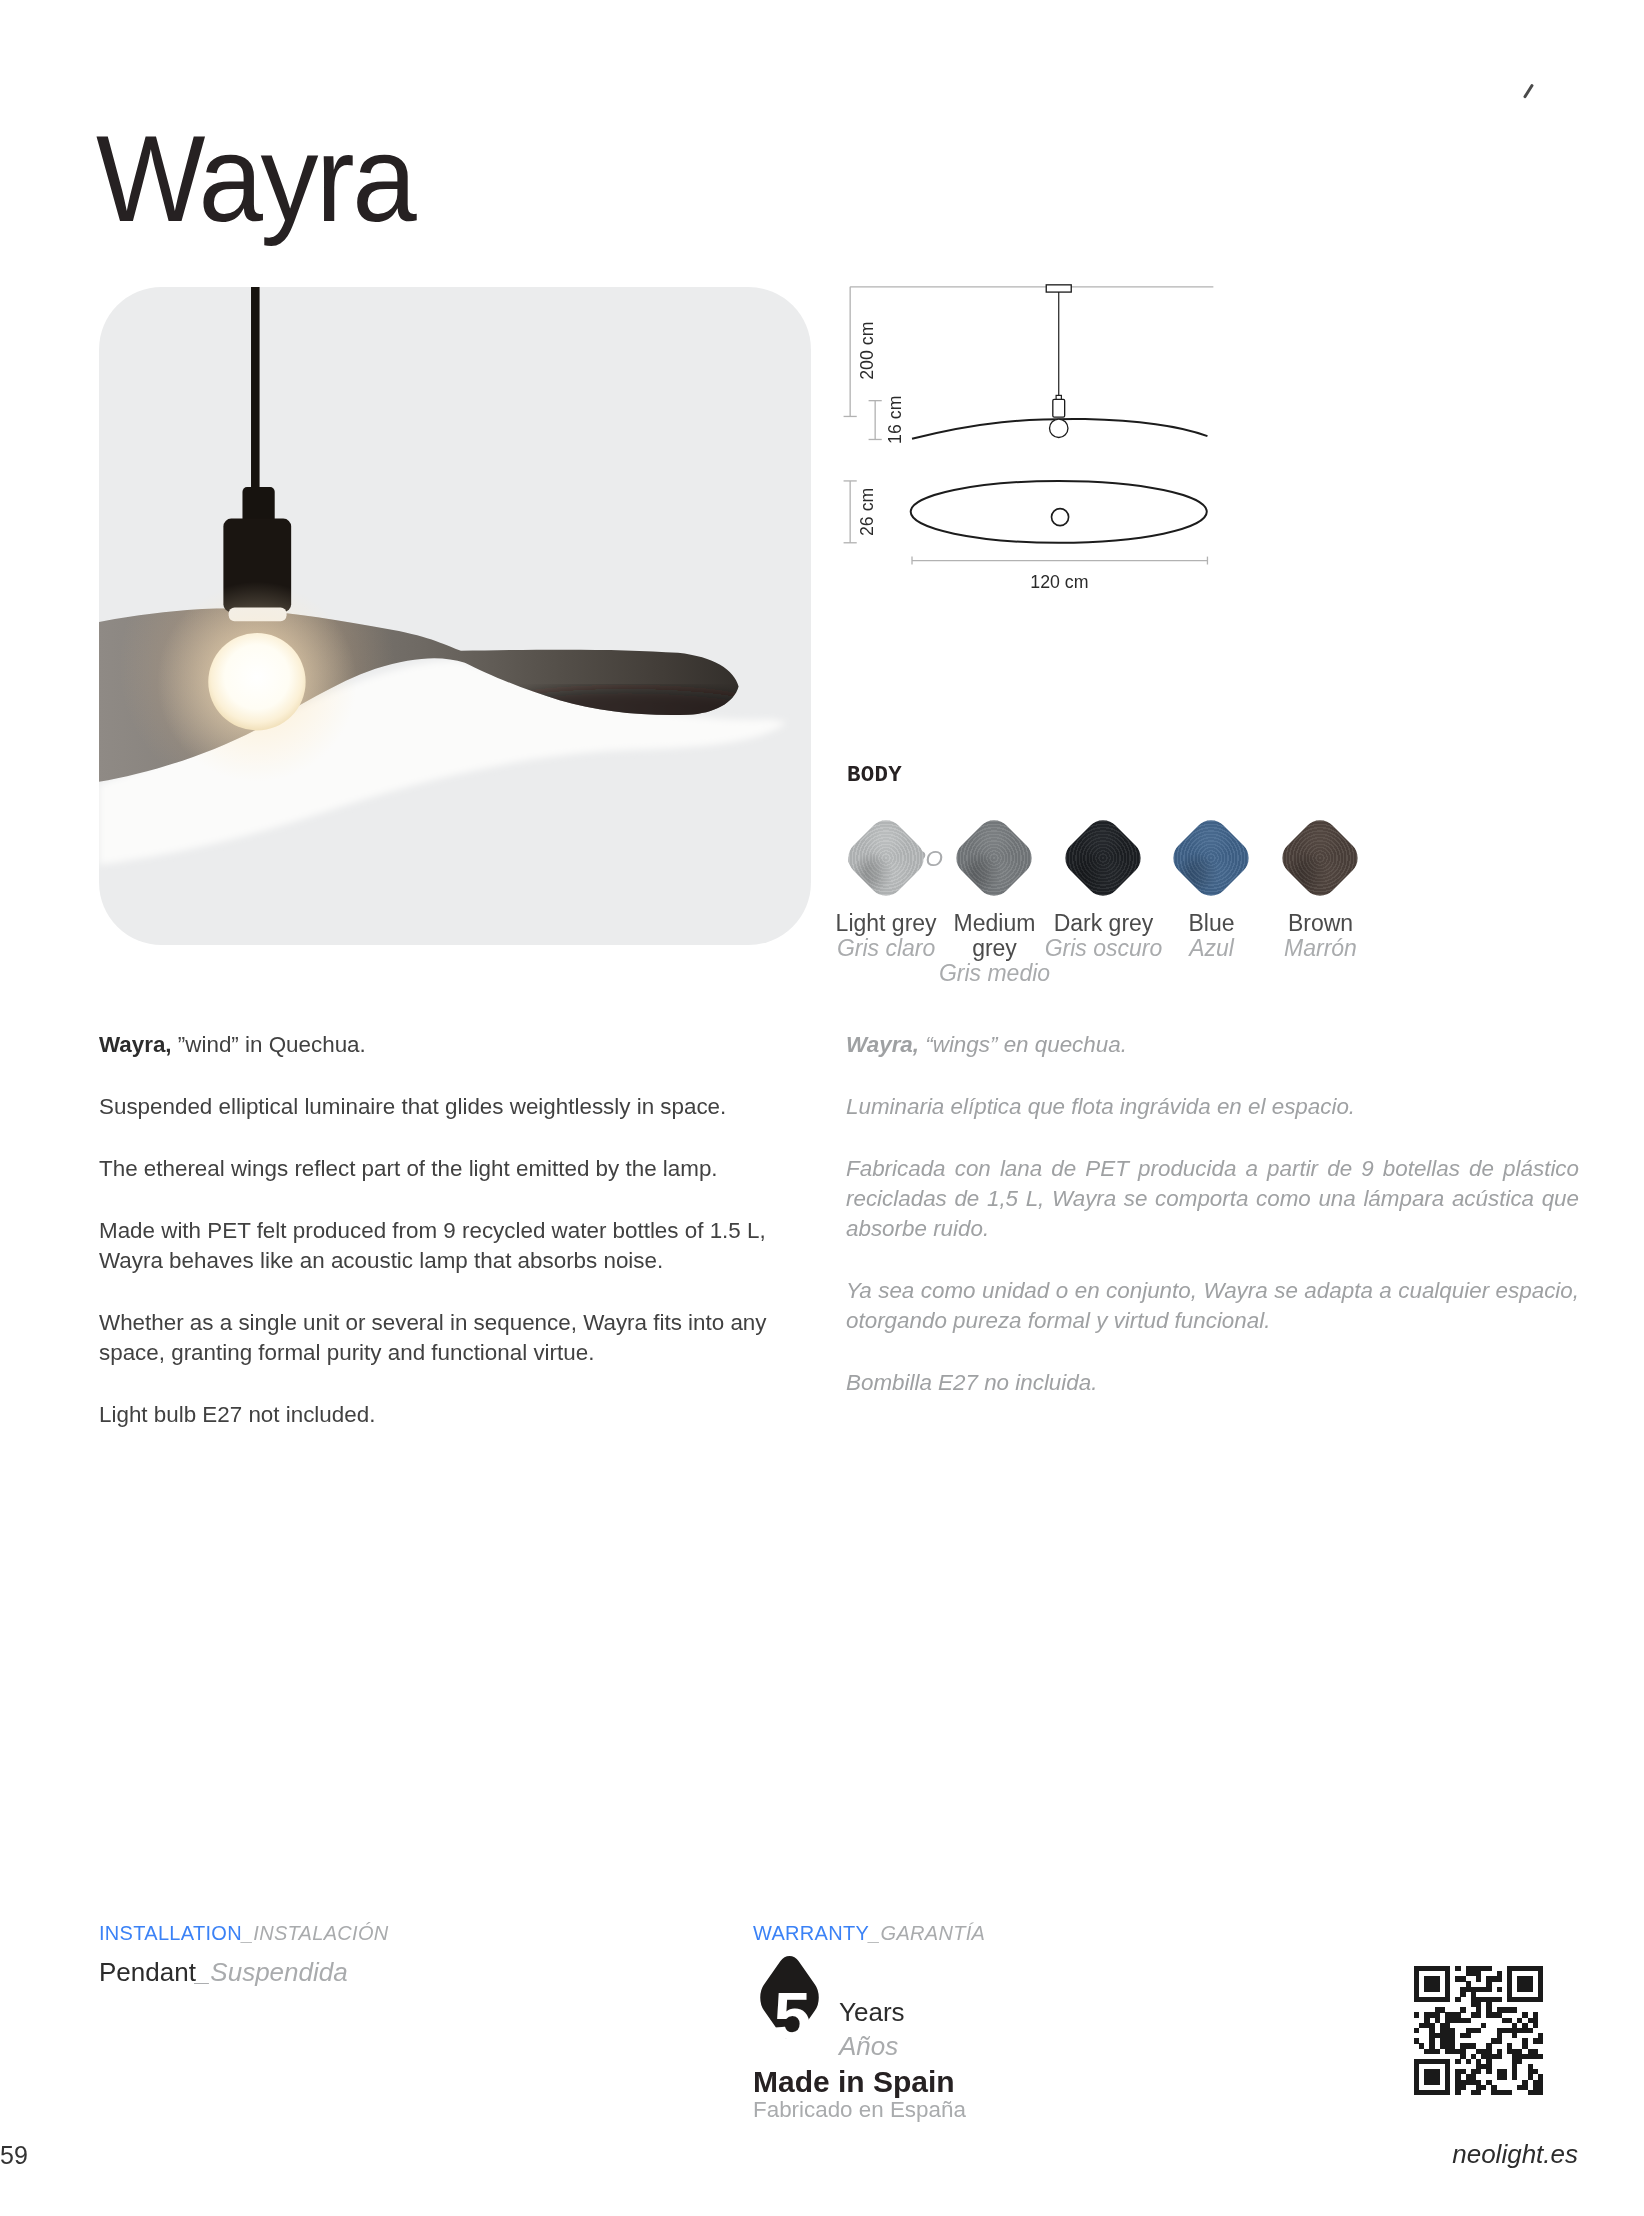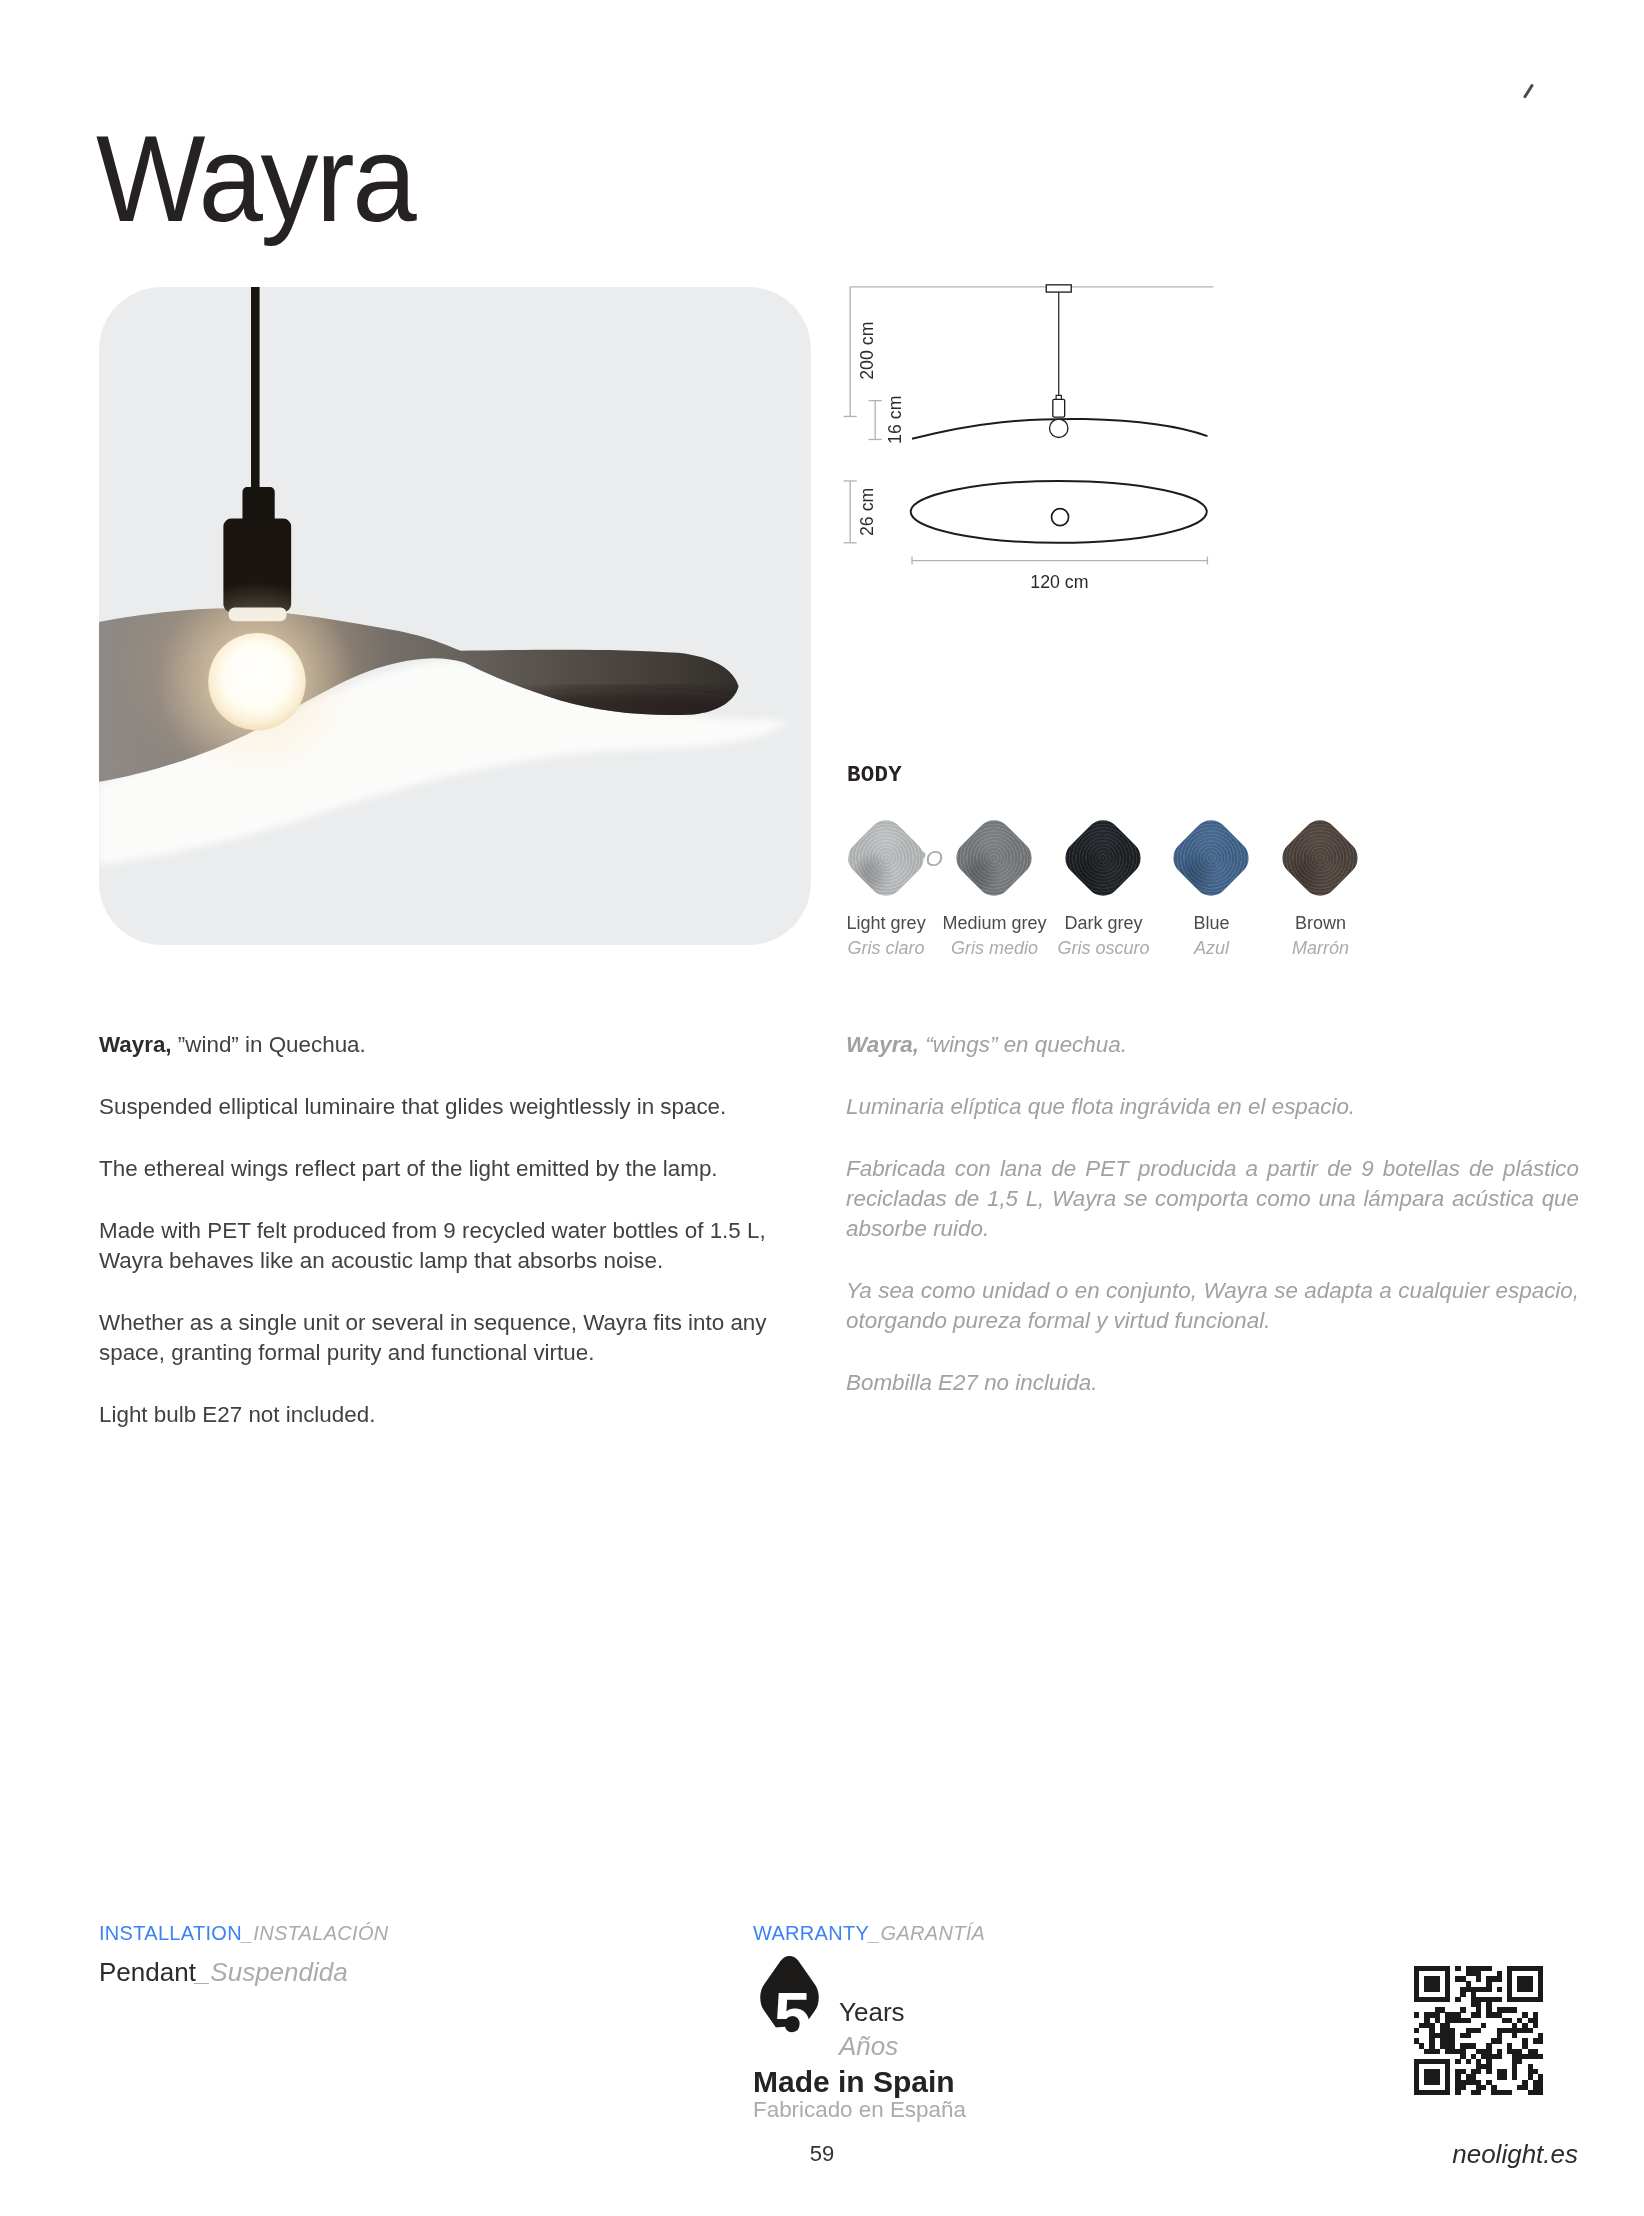--- a/index.html
+++ b/index.html
@@ -28,7 +28,7 @@
   .body-head-es { left:847px; top:802px; font-size:22.4px; font-style:italic; color:#a9abad;margin-top:44px; }
   .swatch-shape { position:absolute; width:64px; height:64px; border-radius:18.4px;
                   transform:rotate(45deg); }
-  .swatch-label { position:absolute; width:125px; text-align:center; font-size:18px; color:#4b4b4b; line-height:25px; }
+  .swatch-label { position:absolute; width:125px; text-align:center; font-size:23px; color:#4b4b4b; line-height:25px; }
   .swatch-label .es { font-style:italic; color:#a9abad; }
 
   

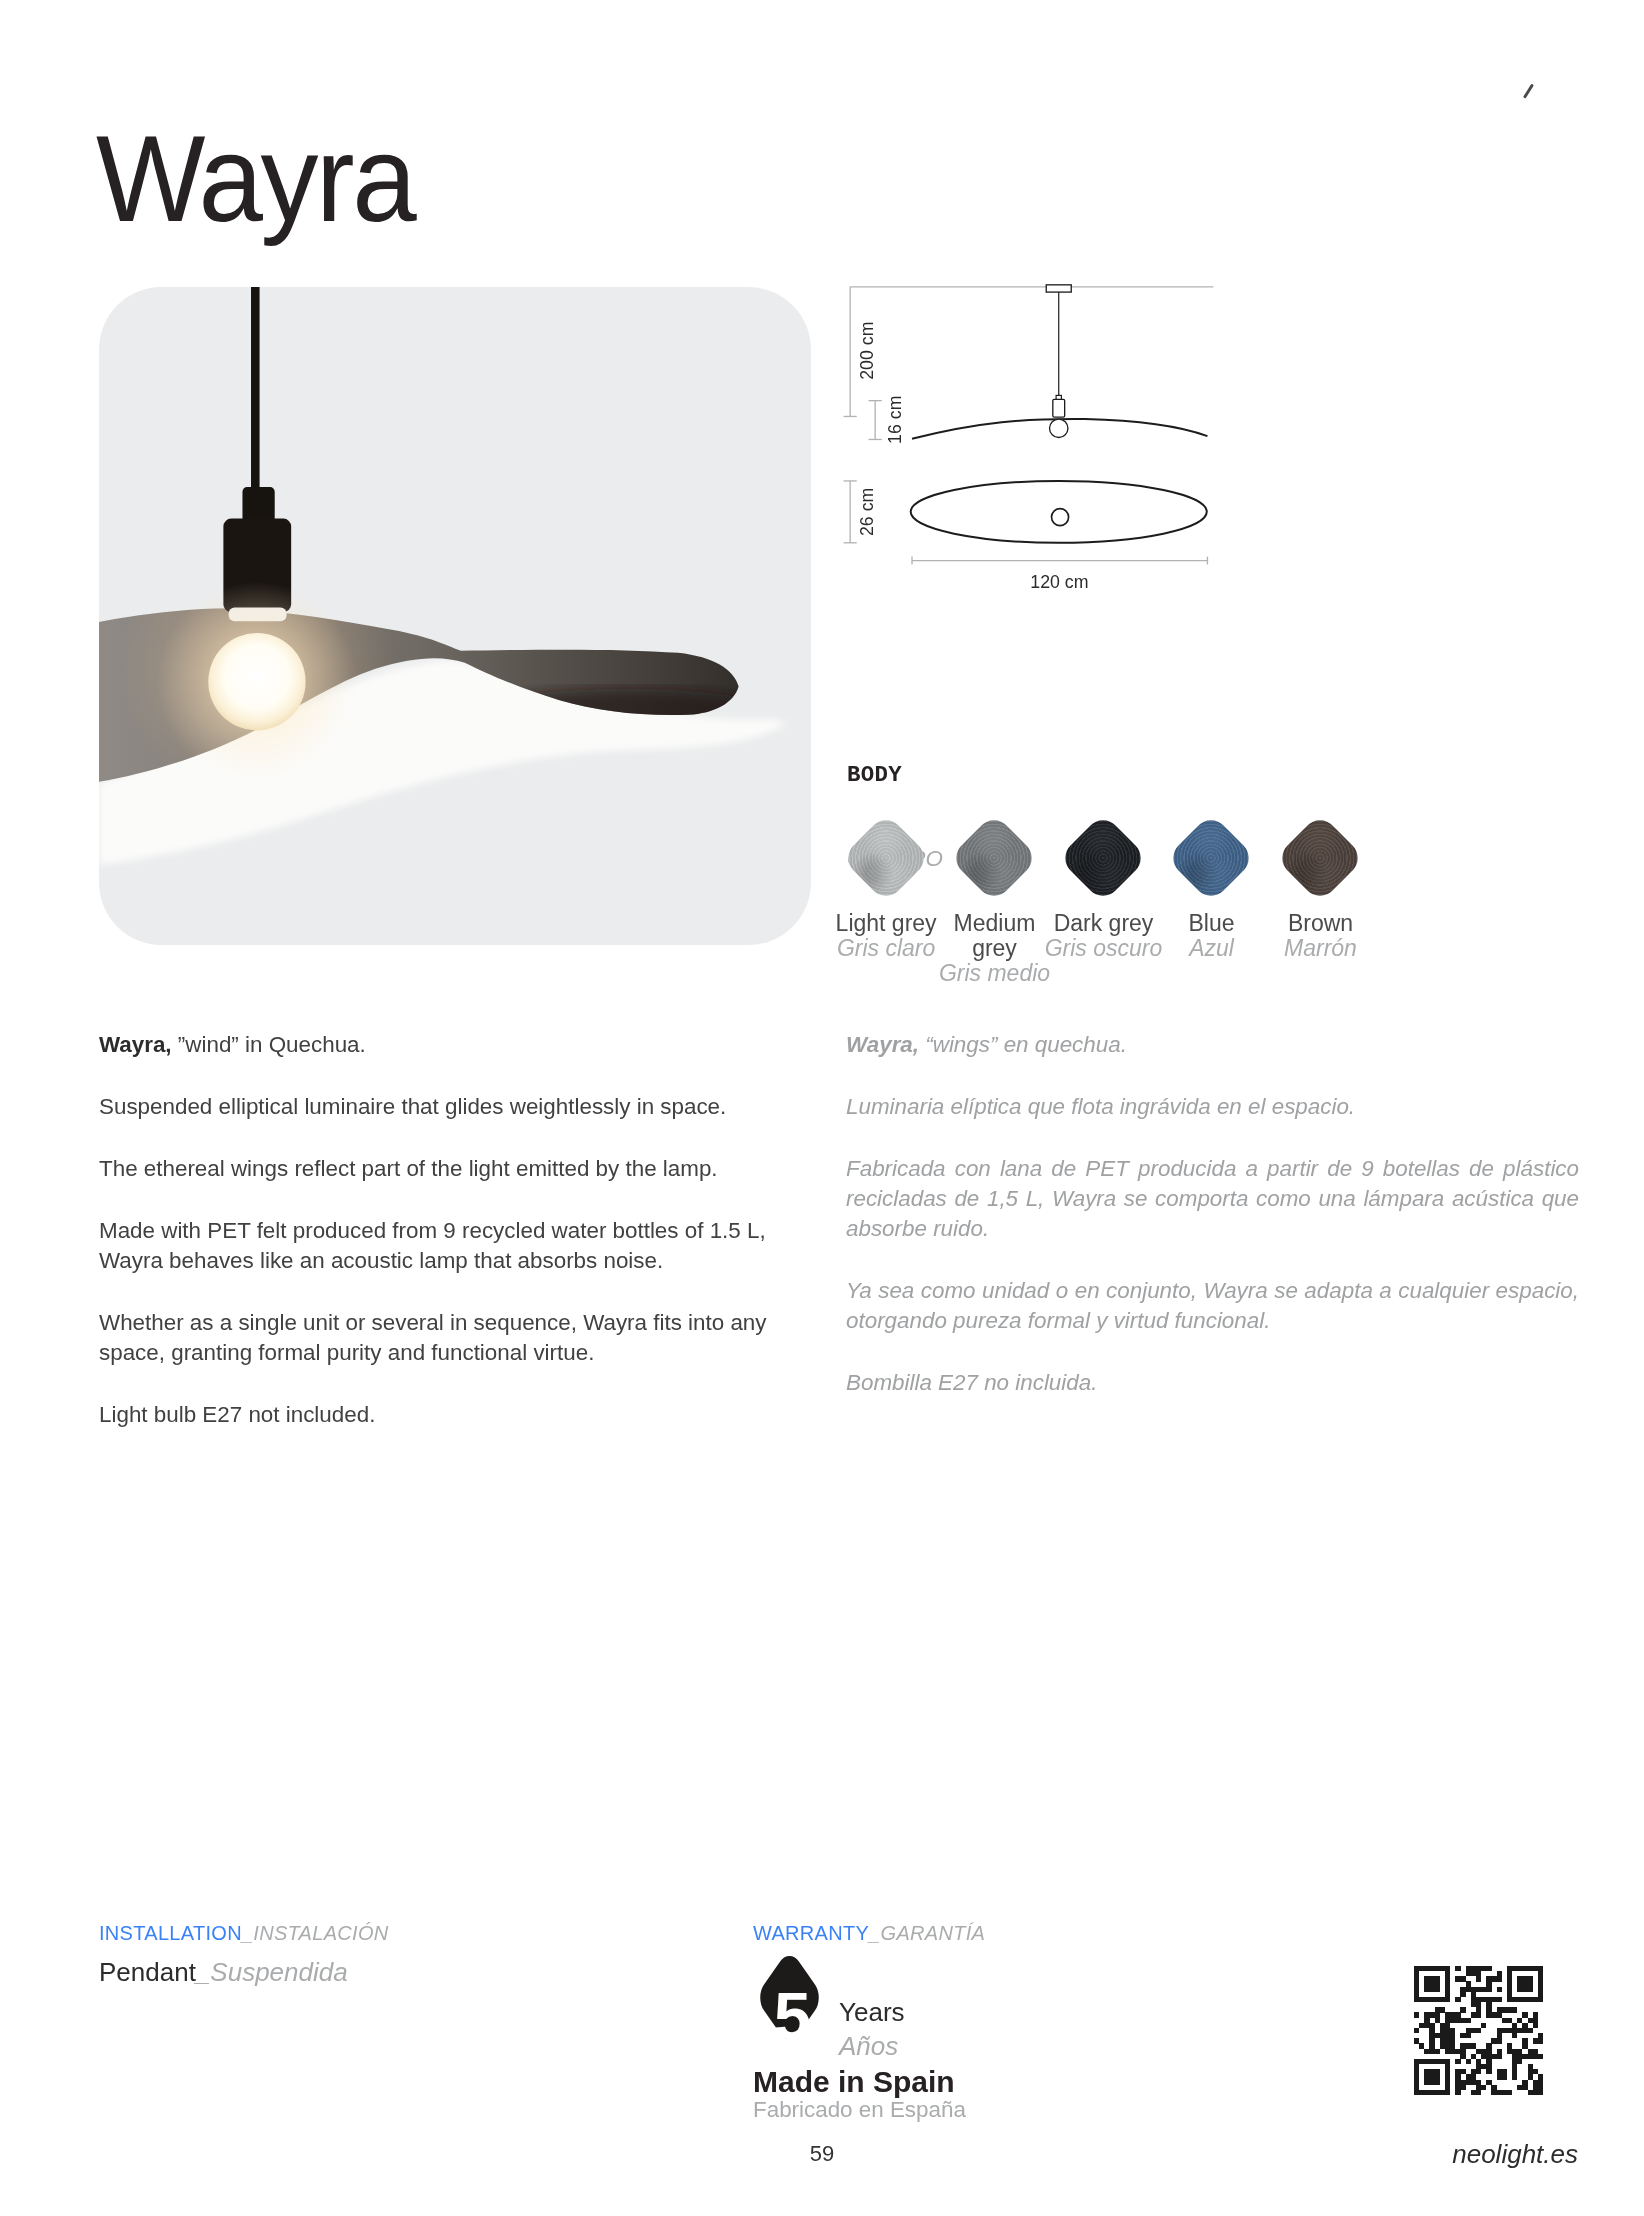--- a/index.html
+++ b/index.html
@@ -63,7 +63,7 @@
 
   
   .qr { left:1414px; top:1966px; width:129px; height:129px; }
-  .page-num { left:0; top:2141px; width:1644px; text-align:center; font-size:22px; color:#333333; }
+  .page-num { left:0; top:2141px; width:1644px; font-size:25px; color:#333333; }
   .site { top:2139px; right:66px; font-size:26px; color:#2c2c2c; }
 </style>
 </head>

